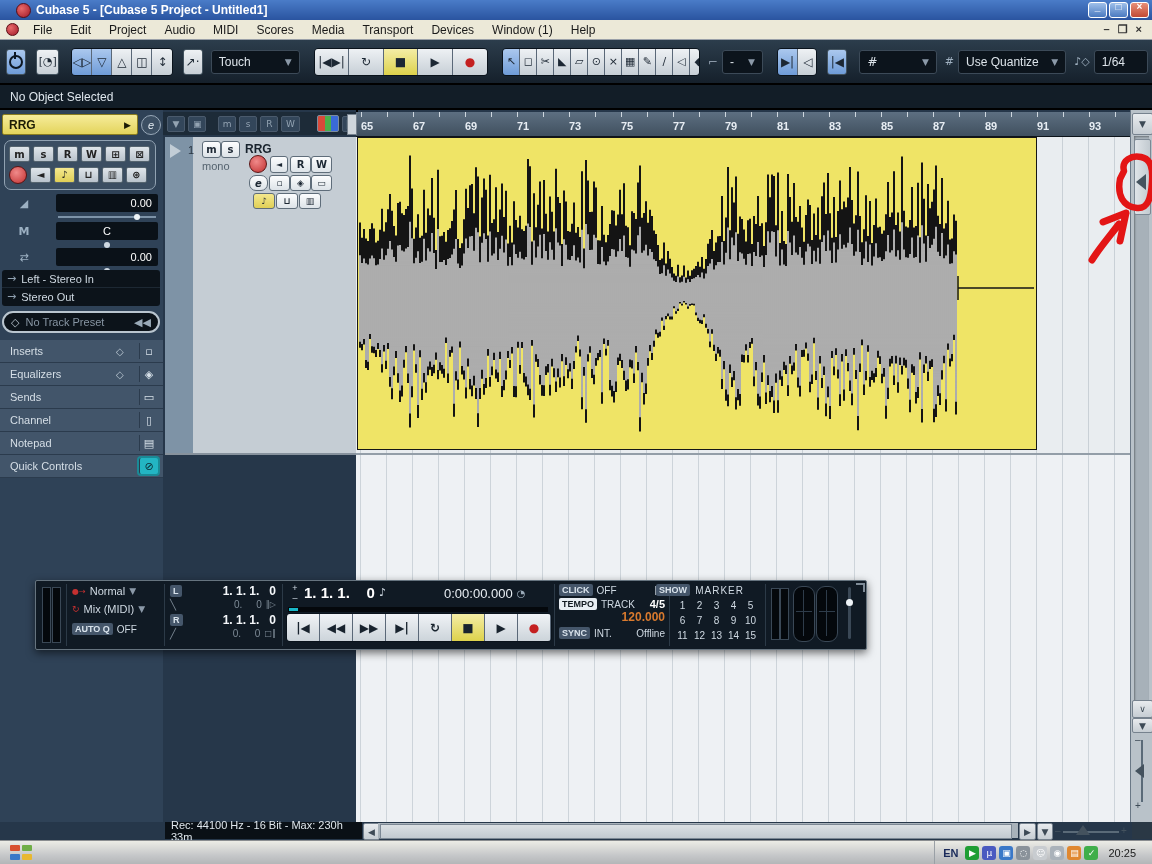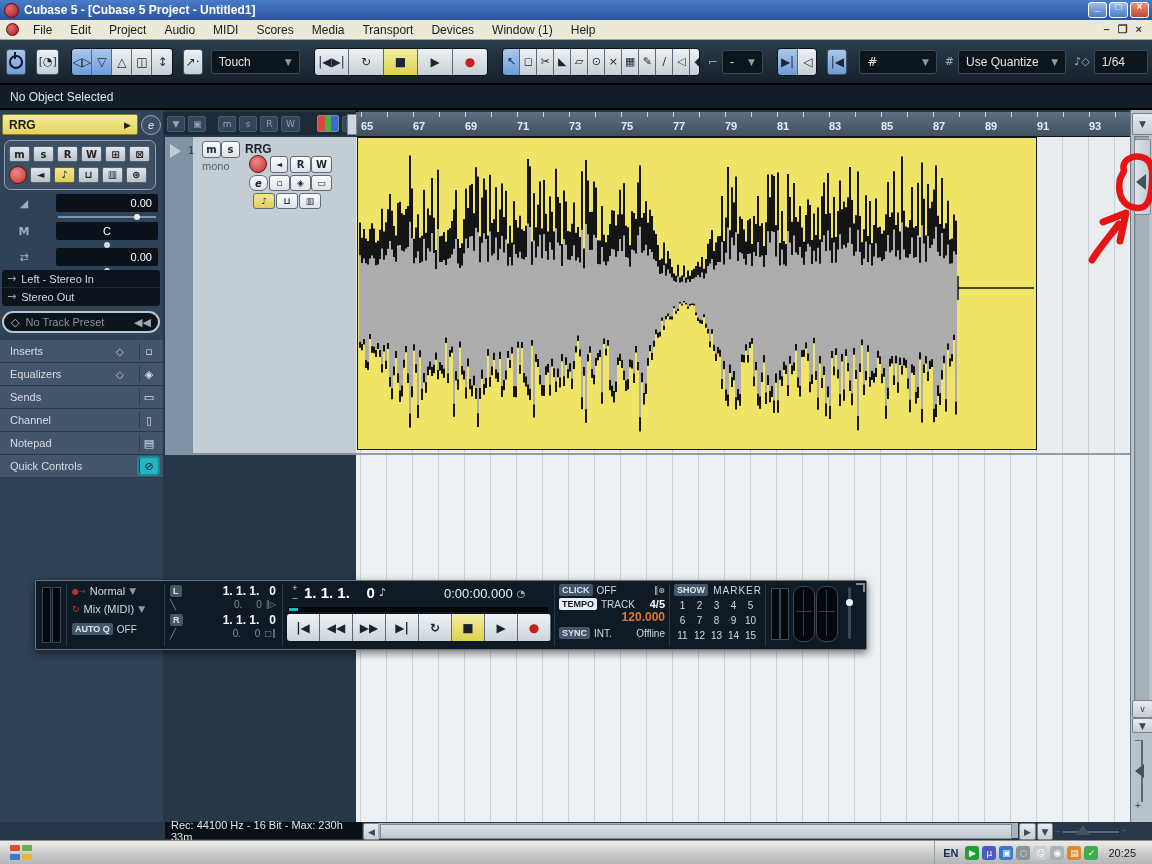--- a/index.html
+++ b/index.html
@@ -9,7 +9,7 @@
   .pre{white-space:pre}
   
   #titlebar{left:0;top:0;width:1152px;height:20px;background:linear-gradient(180deg,#4a7cc8,#2a54a0);
-            color:#fff;font-weight:bold;font-size:12px;display:flex;align-items:center;padding-left:4px;box-sizing:border-box}
+            color:#fff;font-weight:bold;font-size:12px;display:flex;align-items:center;padding-left:16px;box-sizing:border-box}
   .cubase-logo{width:13px;height:13px;border-radius:50%;background:radial-gradient(circle at 35% 35%,#e86a6a,#a01828);margin-right:5px;flex:none;border:1px solid #5a0c14}
   .winbtn{width:17px;height:14px;border-radius:3px;margin-left:2px;border:1px solid #fff;
           background:linear-gradient(#9fc0ea,#4a7ac0);position:relative}

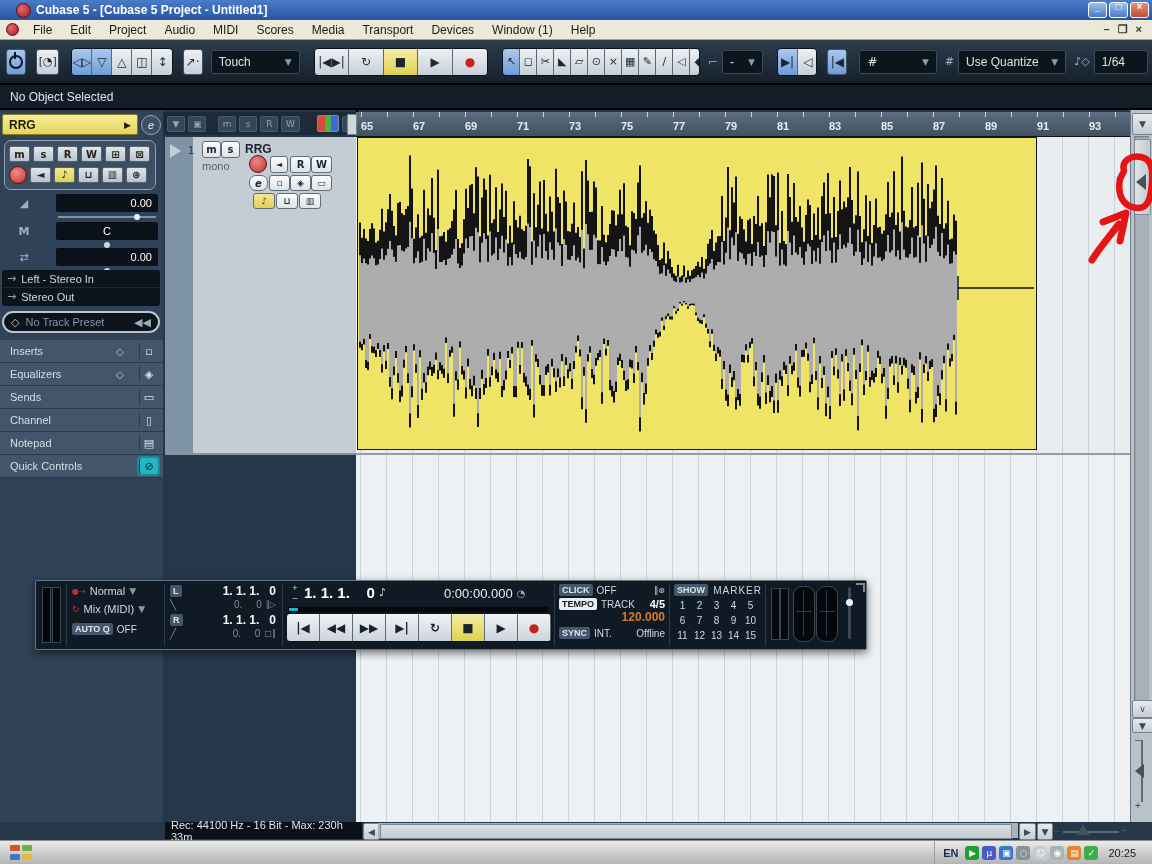--- a/index.html
+++ b/index.html
@@ -540,7 +540,7 @@
   </div>
   <div class="tdiv" style="left:633px"></div>
 
-  <div class="trow" style="left:638px;top:3px;width:88px">
+  <div class="trow" style="left:620px;top:3px;width:88px">
     <span class="chip">SHOW</span>
     <span style="margin-left:auto;letter-spacing:1px;font-size:10px">MARKER</span>
   </div>

